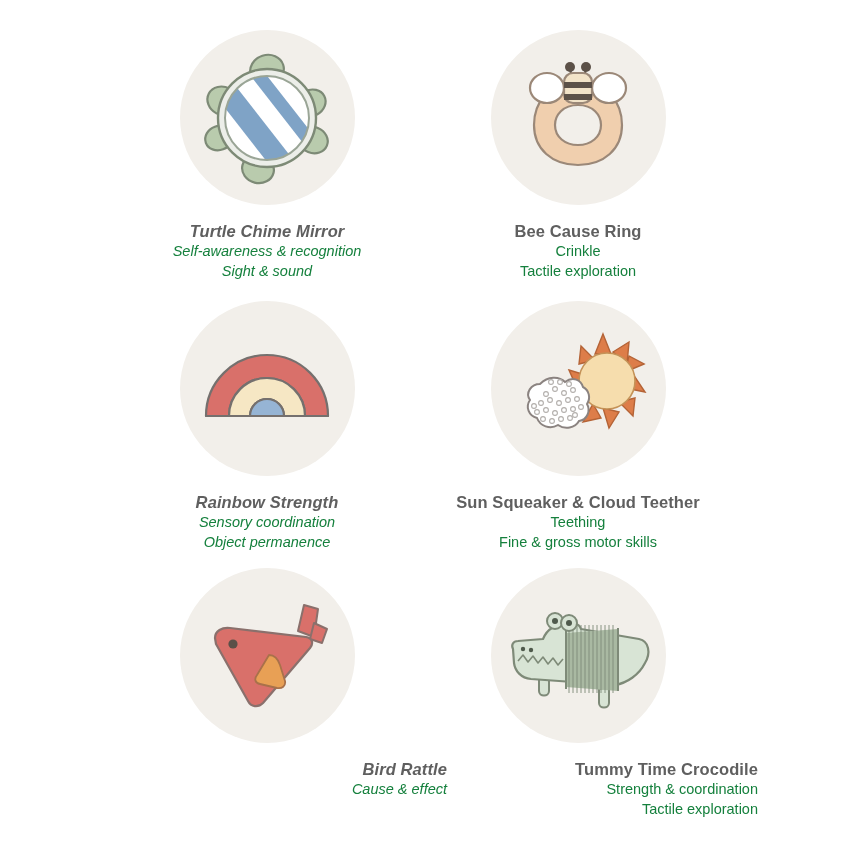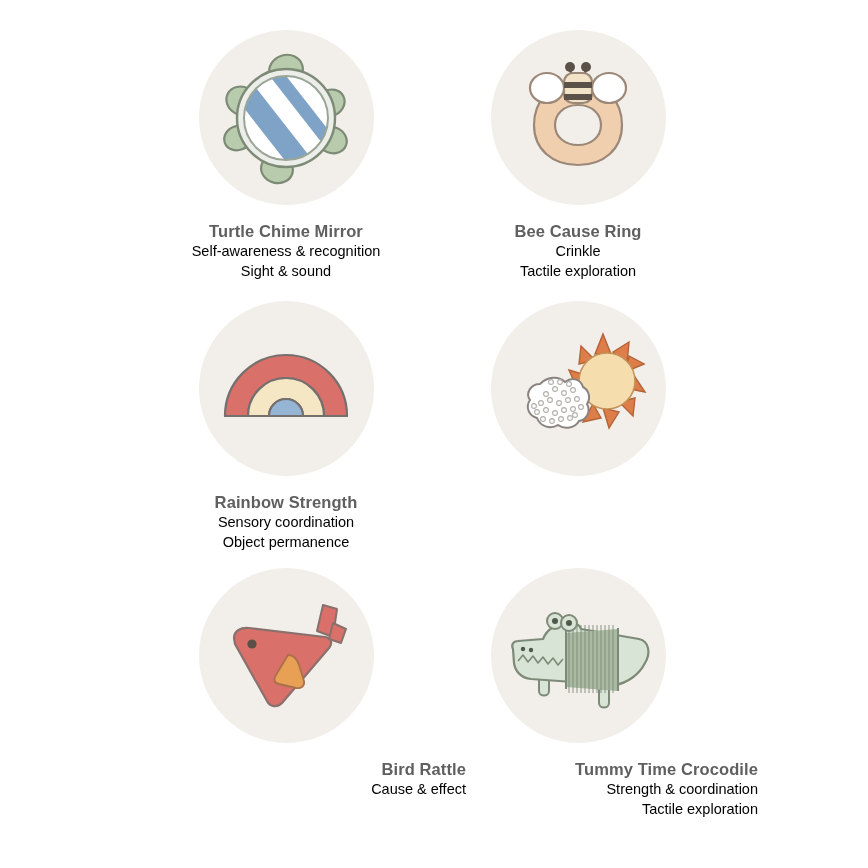--- a/index.html
+++ b/index.html
@@ -25,7 +25,7 @@
     width: 360px;
     text-align: center;
   }
-  .card-col-left  { left: 106px; }
+  .card-col-left  { left: 87px; font-style: italic; }
   .card-col-right { left: 398px; }
   .card-row-1 { top: 30px; }
   .card-row-2 { top: 301px; }

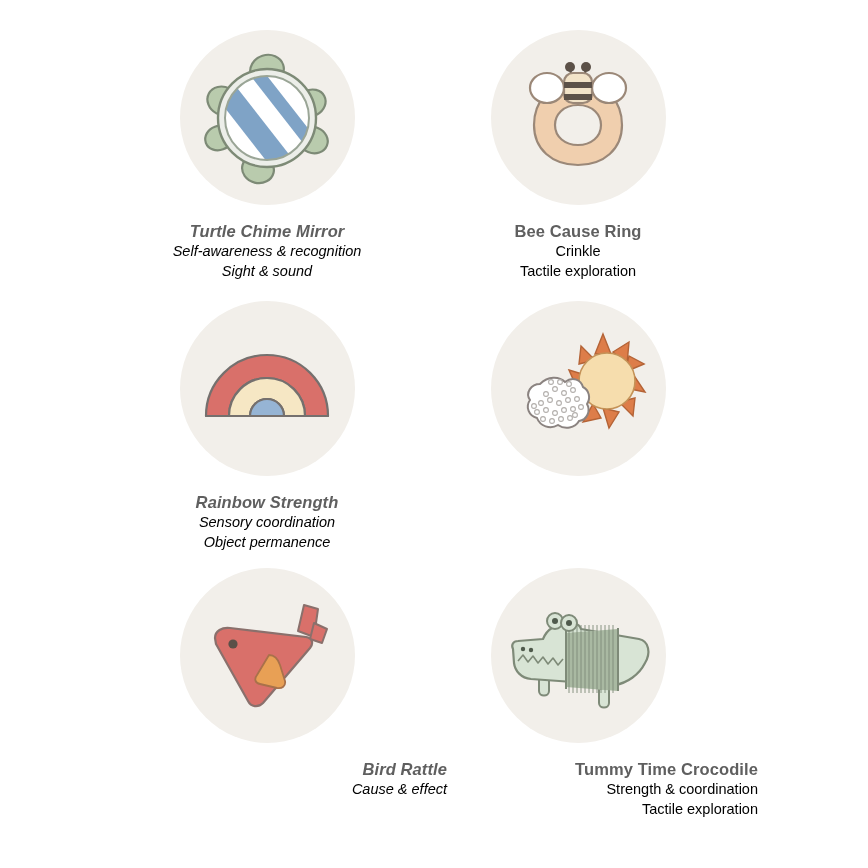--- a/index.html
+++ b/index.html
@@ -55,7 +55,7 @@
   .sub {
     font-size: 14.5px;
     font-weight: normal;
-    color: #000000;
+    color: #15803d;
     line-height: 1.36;
   }
   .sub:first-of-type { margin-top: 5px; }

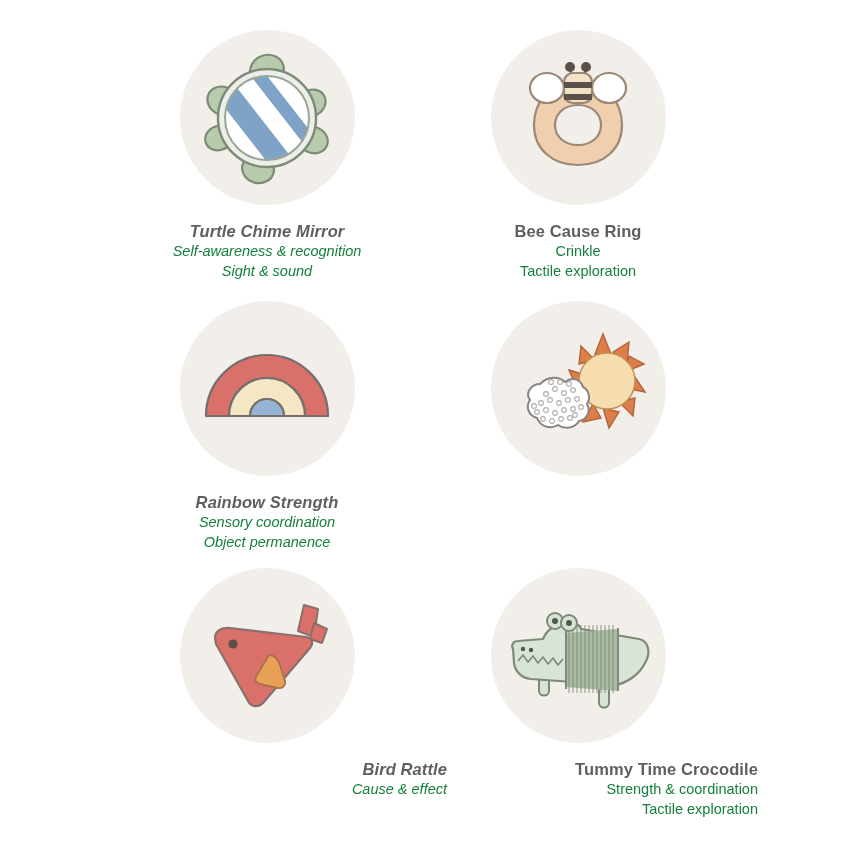--- a/index.html
+++ b/index.html
@@ -186,6 +186,11 @@
         </g>
       </svg>
     </div>
+    <div class="caption">
+      <div class="title">Sun Squeaker &amp; Cloud Teether</div>
+      <div class="sub">Teething</div>
+      <div class="sub">Fine &amp; gross motor skills</div>
+    </div>
   </div>
 
   <div class="card card-col-left card-row-3">

